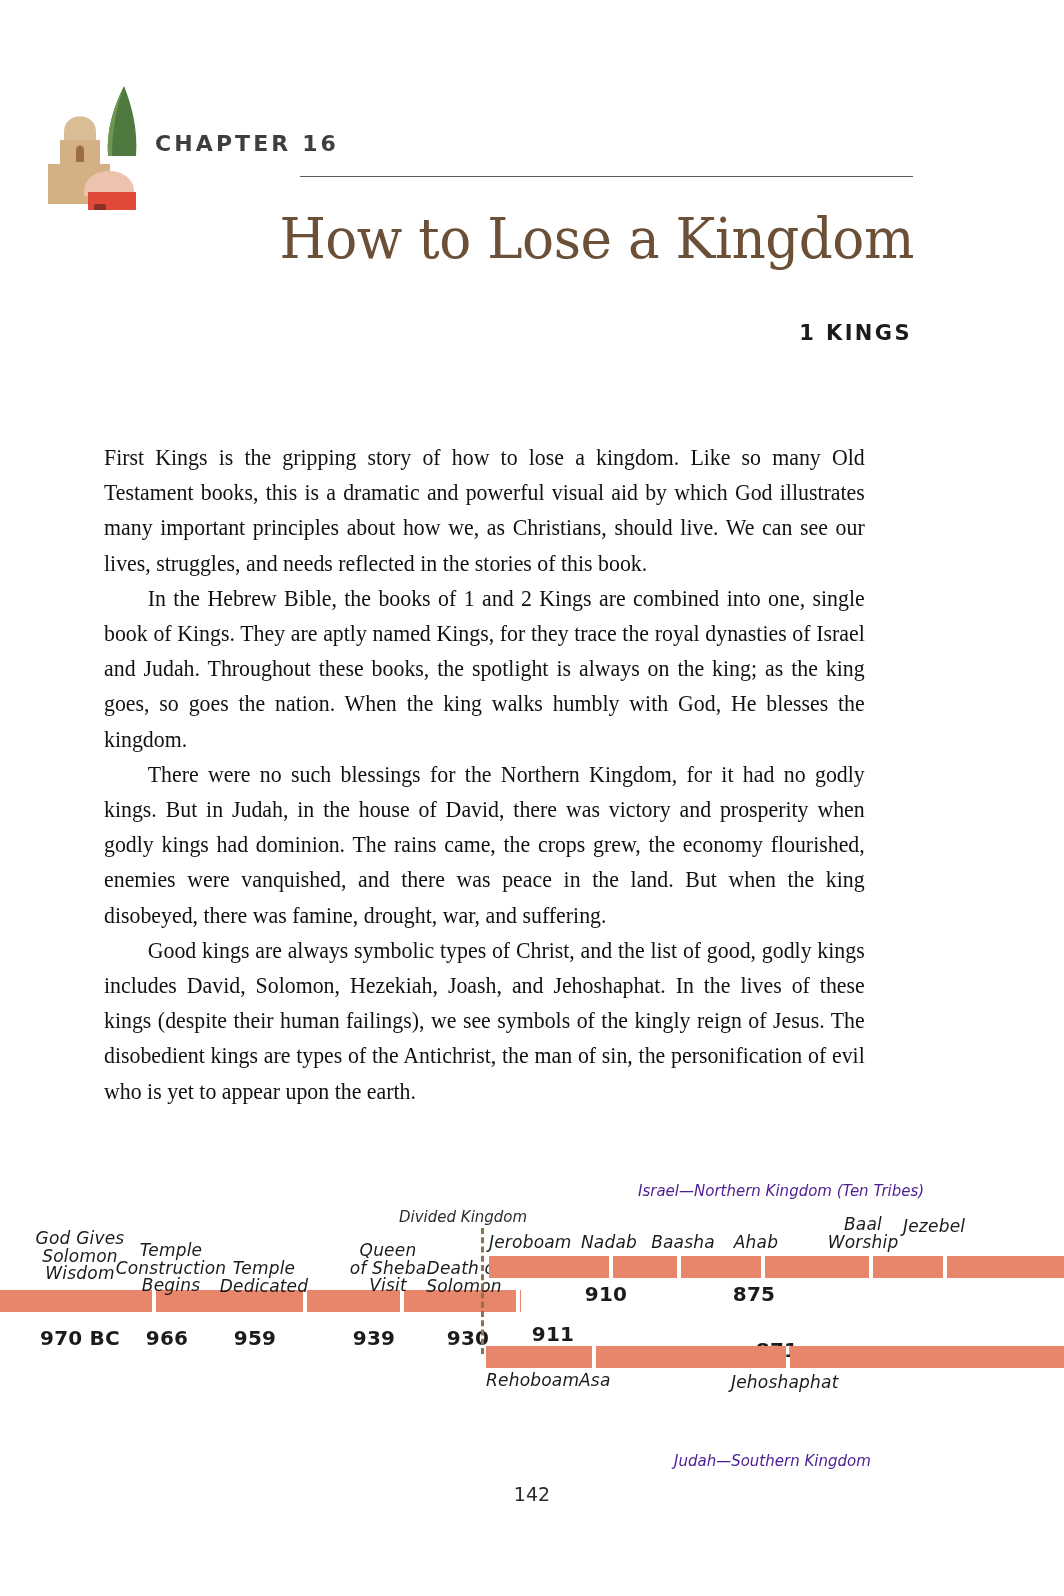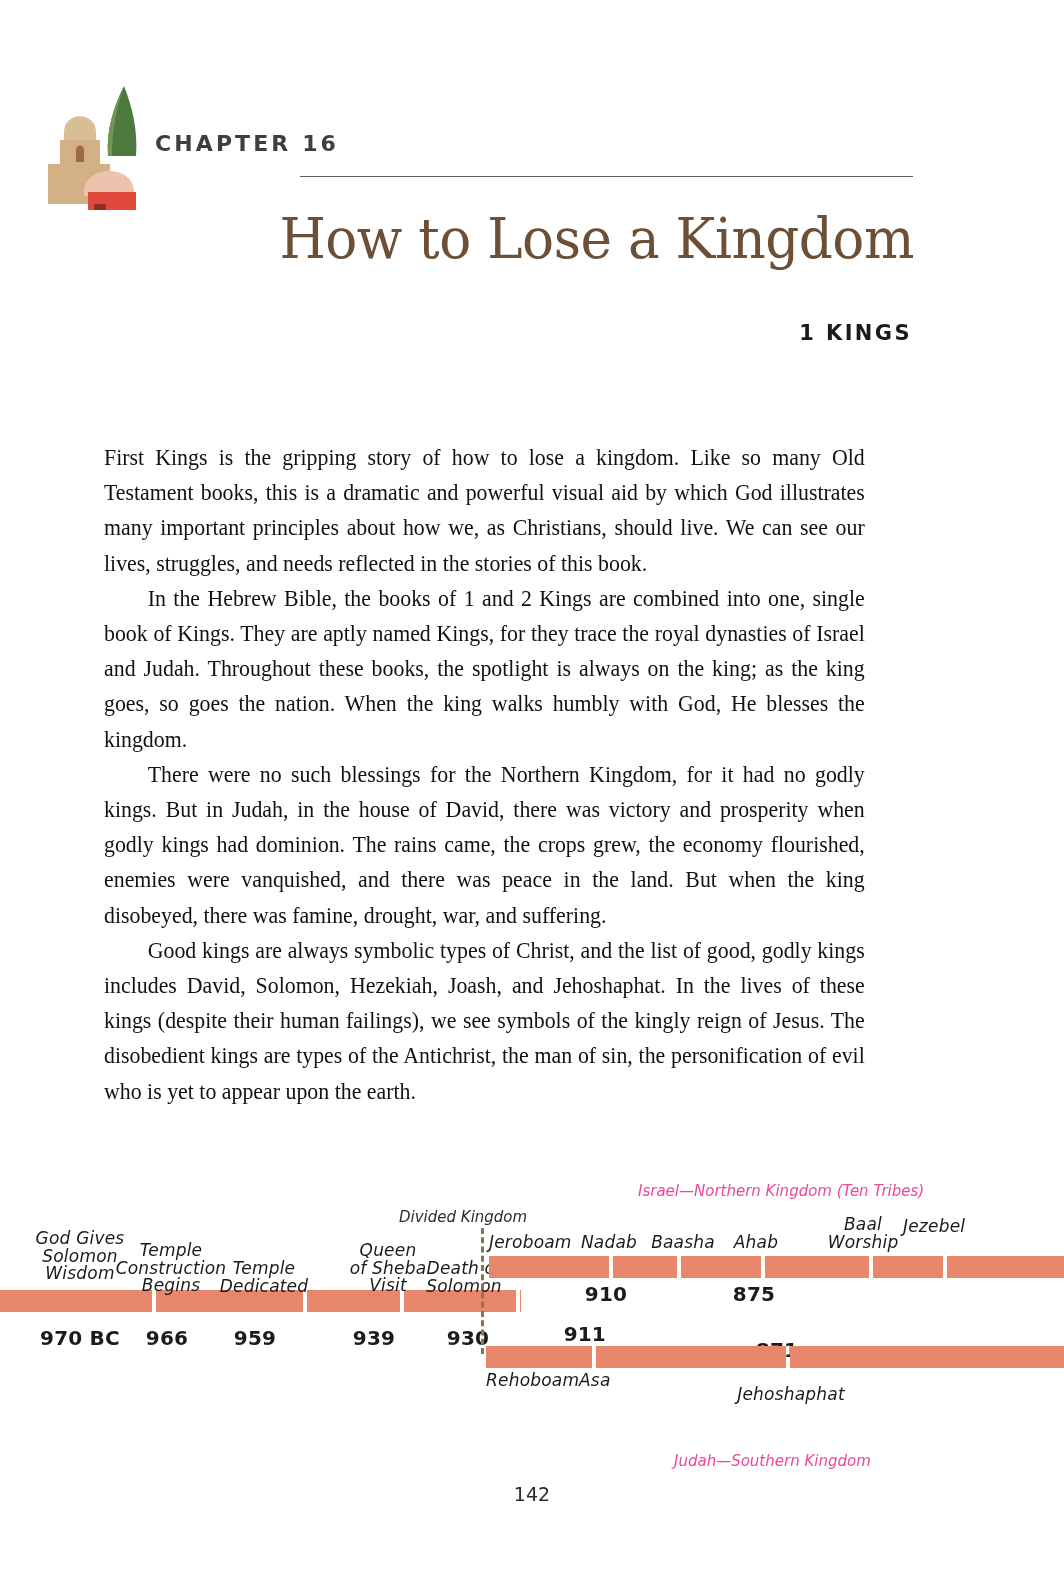--- a/index.html
+++ b/index.html
@@ -101,7 +101,7 @@
     font-family:"DejaVu Sans", sans-serif;
     font-style:italic;
     font-size:15px;
-    color:#ec4899;
+    color:#4c1d95;
     white-space:nowrap;
   }
   .tl-divider{

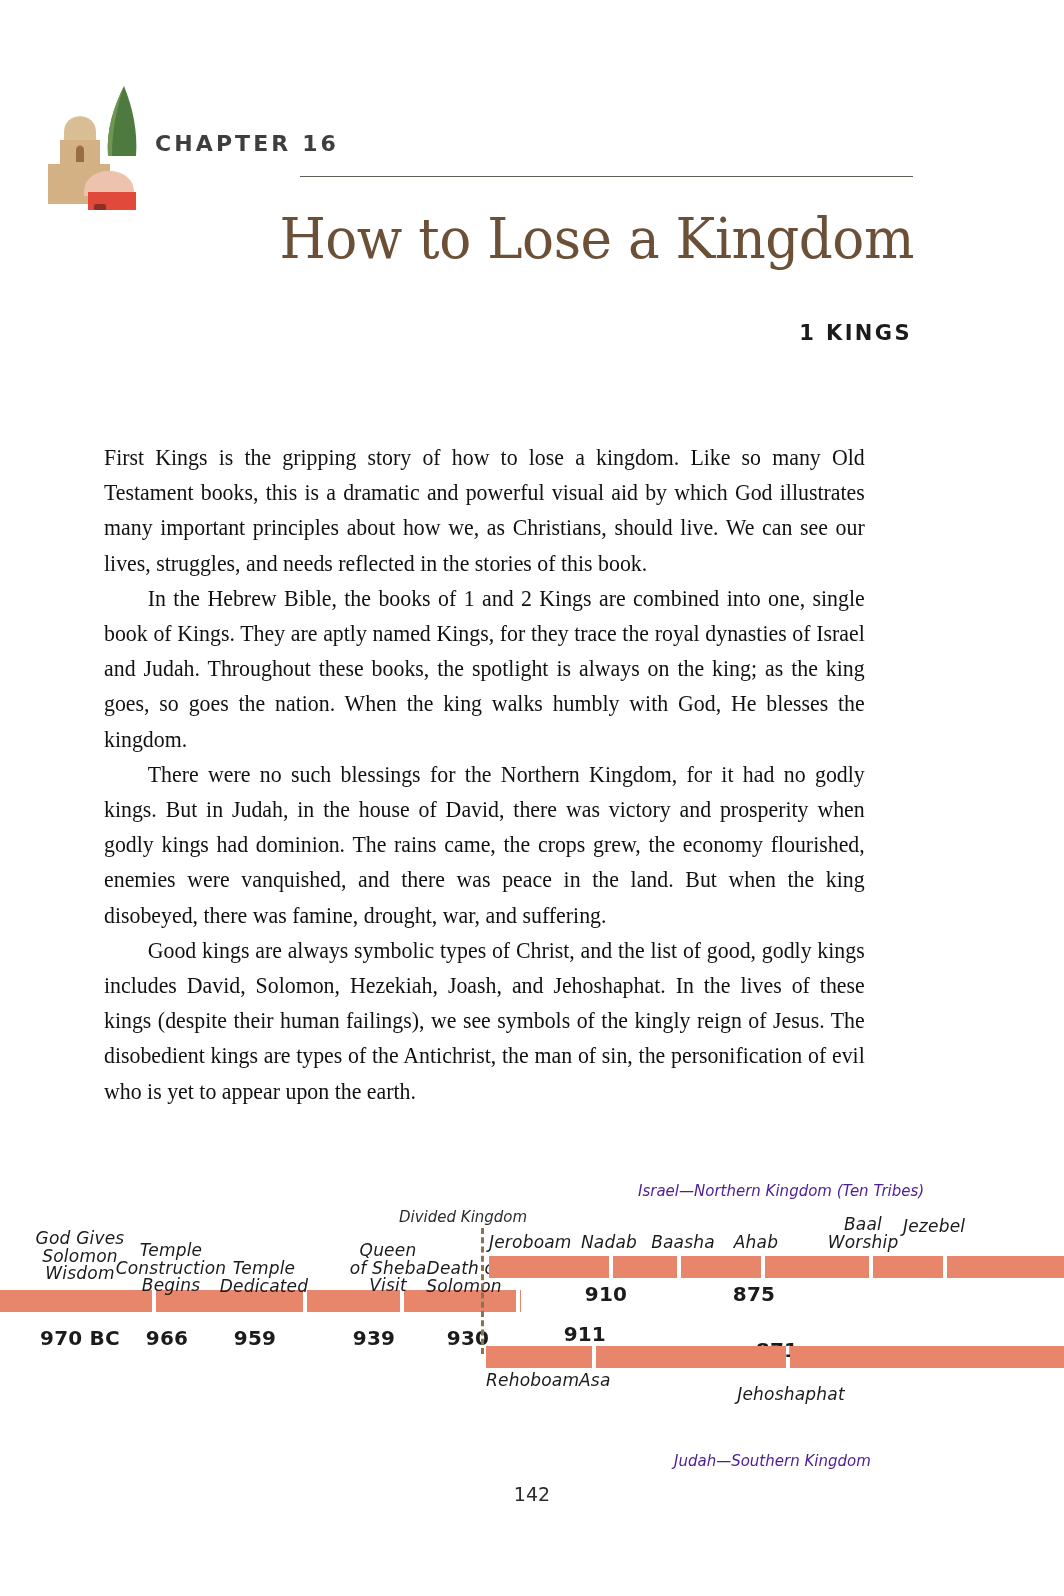--- a/index.html
+++ b/index.html
@@ -218,7 +218,7 @@
   <div class="tl-year" style="left:566px;top:132px; width:80px;">910</div>
   <div class="tl-year" style="left:714px;top:132px; width:80px;">875</div>
 
-  <div class="tl-year" style="left:526px;top:172px; width:80px;text-align:right;">911</div>
+  <div class="tl-year" style="left:513px;top:172px; width:80px;">911</div>
   <div class="tl-year" style="left:737px;top:172px; width:80px;margin-top:16px;">871</div>
 
   <div class="tl-bar" style="left:486px;top:196px; width:106px;"></div>

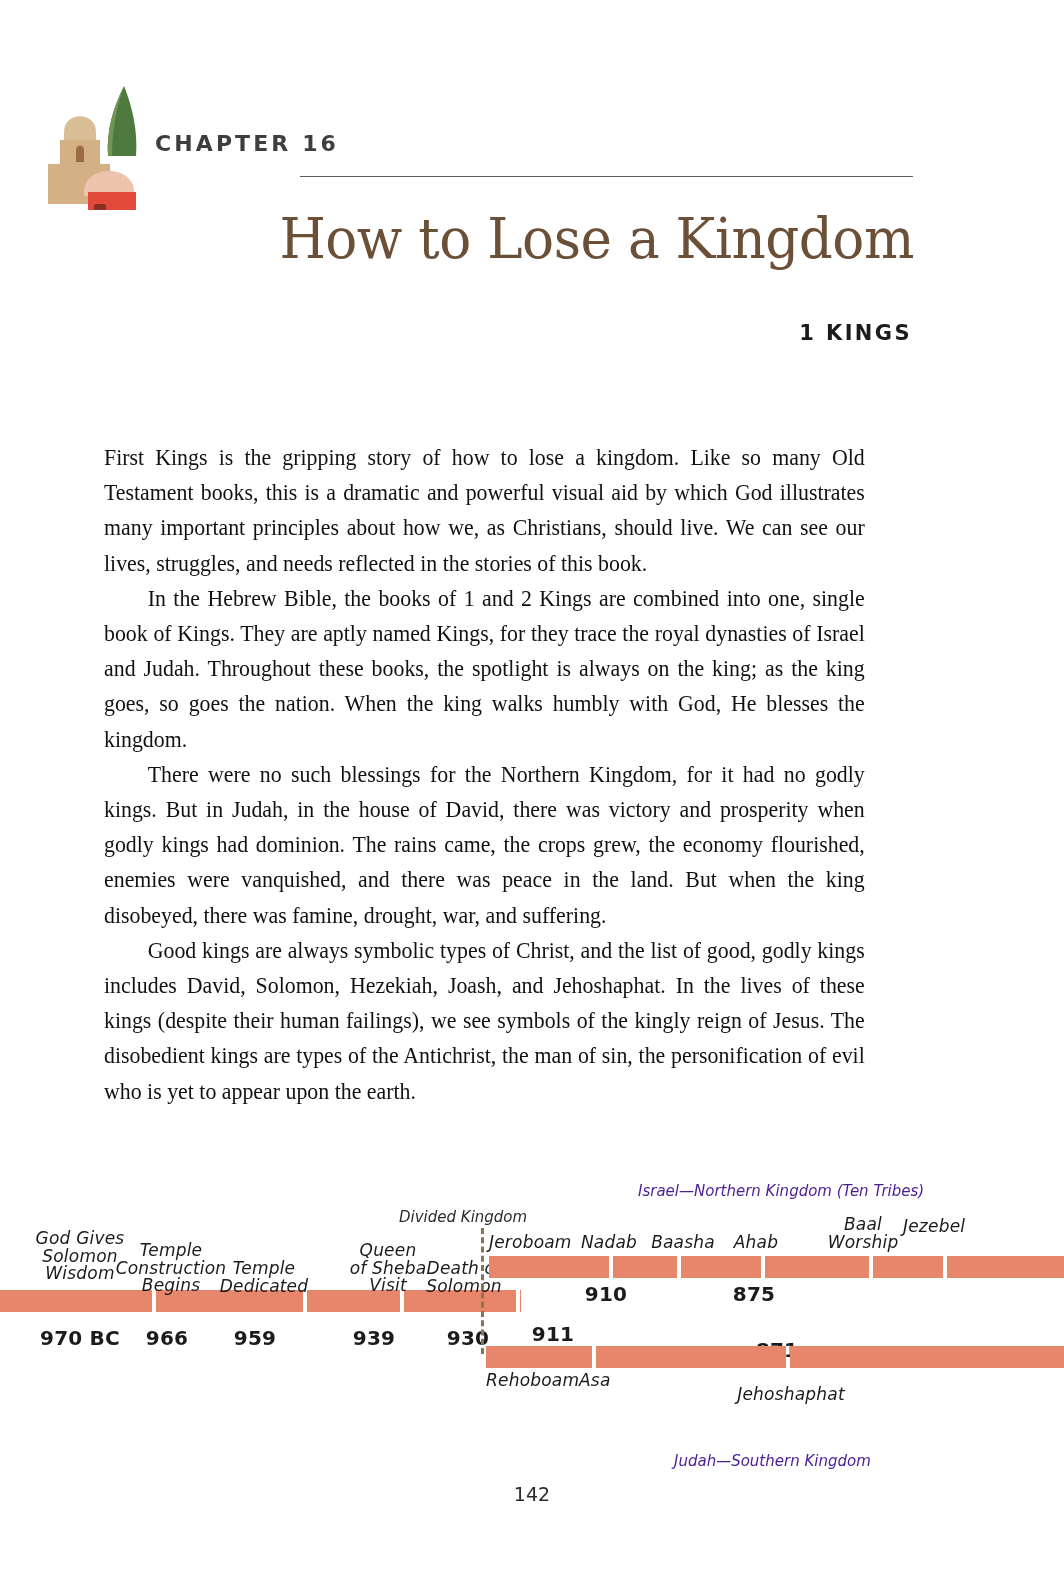--- a/index.html
+++ b/index.html
@@ -227,7 +227,7 @@
 
   <div class="tl-label" style="left:486px;top:222px; width:90px; text-align:left;">Rehoboam</div>
   <div class="tl-label" style="left:579px;top:222px; width:50px; text-align:left;">Asa</div>
-  <div class="tl-label" style="left:731px;top:236px; width:120px; text-align:center;">Jehoshaphat</div>
+  <div class="tl-label" style="left:731px;top:224px; width:120px; text-align:left;">Jehoshaphat</div>
 
   <div class="tl-kingdom-label" style="left:674px; top:258px;margin-top:44px;">Judah—Southern Kingdom</div>
 </div>

